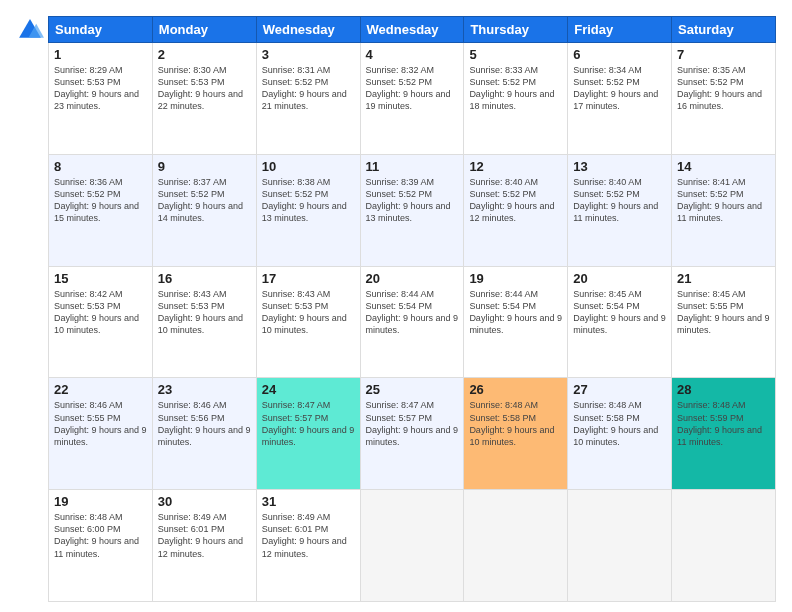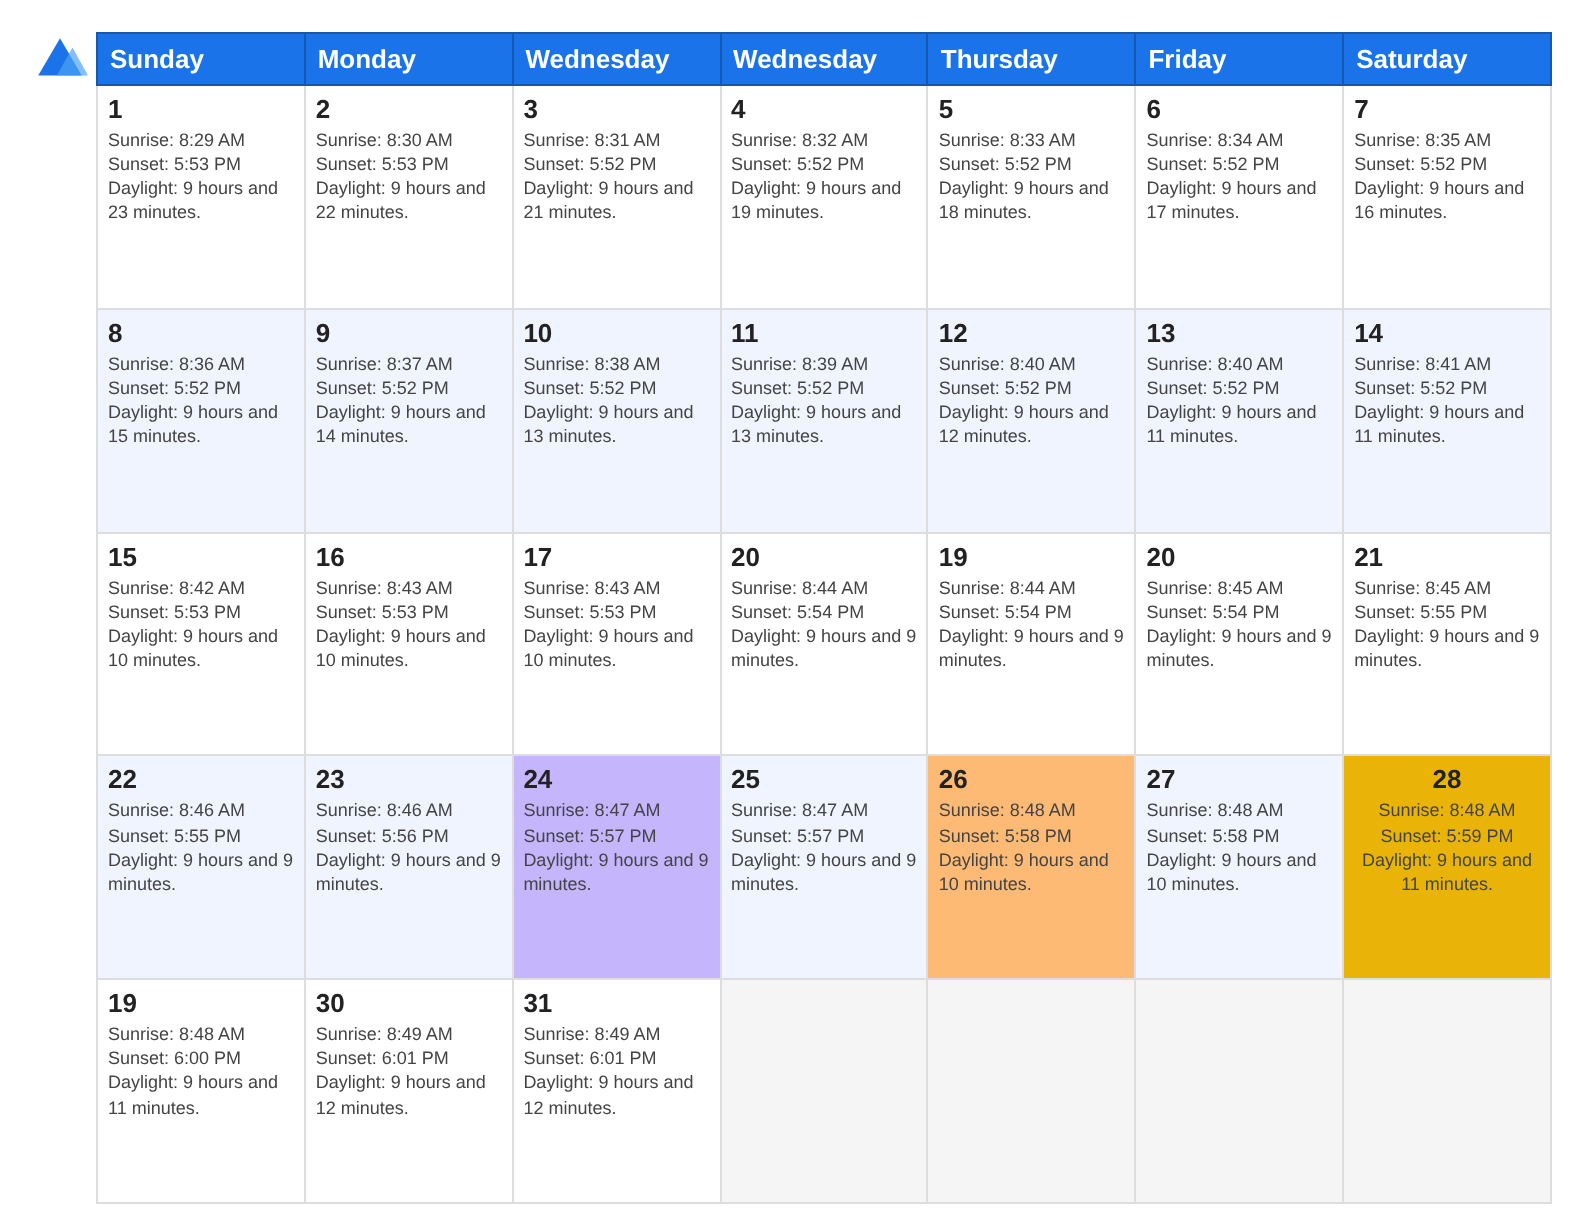--- a/index.html
+++ b/index.html
@@ -162,7 +162,7 @@
         <tr>
           <td style="background: rgb(240, 244, 255); margin-top: 14px;"><span class="day-num">22</span><span class="cell-text">Sunrise: 8:46 AM<br>Sunset: 5:55 PM<br>Daylight: 9 hours and 9 minutes.</span></td>
           <td style="background: rgb(240, 244, 255); margin-top: 44px;"><span class="day-num">23</span><span class="cell-text">Sunrise: 8:46 AM<br>Sunset: 5:56 PM<br>Daylight: 9 hours and 9 minutes.</span></td>
-          <td style="background: #c4b5fd;"><span class="day-num">24</span><span class="cell-text">Sunrise: 8:47 AM<br>Sunset: 5:57 PM<br>Daylight: 9 hours and 9 minutes.</span></td>
+          <td style="background: #5eead4;"><span class="day-num">24</span><span class="cell-text">Sunrise: 8:47 AM<br>Sunset: 5:57 PM<br>Daylight: 9 hours and 9 minutes.</span></td>
           <td style="background: rgb(240, 244, 255);"><span class="day-num">25</span><span class="cell-text">Sunrise: 8:47 AM<br>Sunset: 5:57 PM<br>Daylight: 9 hours and 9 minutes.</span></td>
           <td style="background: #fdba74;"><span class="day-num">26</span><span class="cell-text">Sunrise: 8:48 AM<br>Sunset: 5:58 PM<br>Daylight: 9 hours and 10 minutes.</span></td>
           <td style="background: rgb(240, 244, 255);"><span class="day-num">27</span><span class="cell-text">Sunrise: 8:48 AM<br>Sunset: 5:58 PM<br>Daylight: 9 hours and 10 minutes.</span></td>

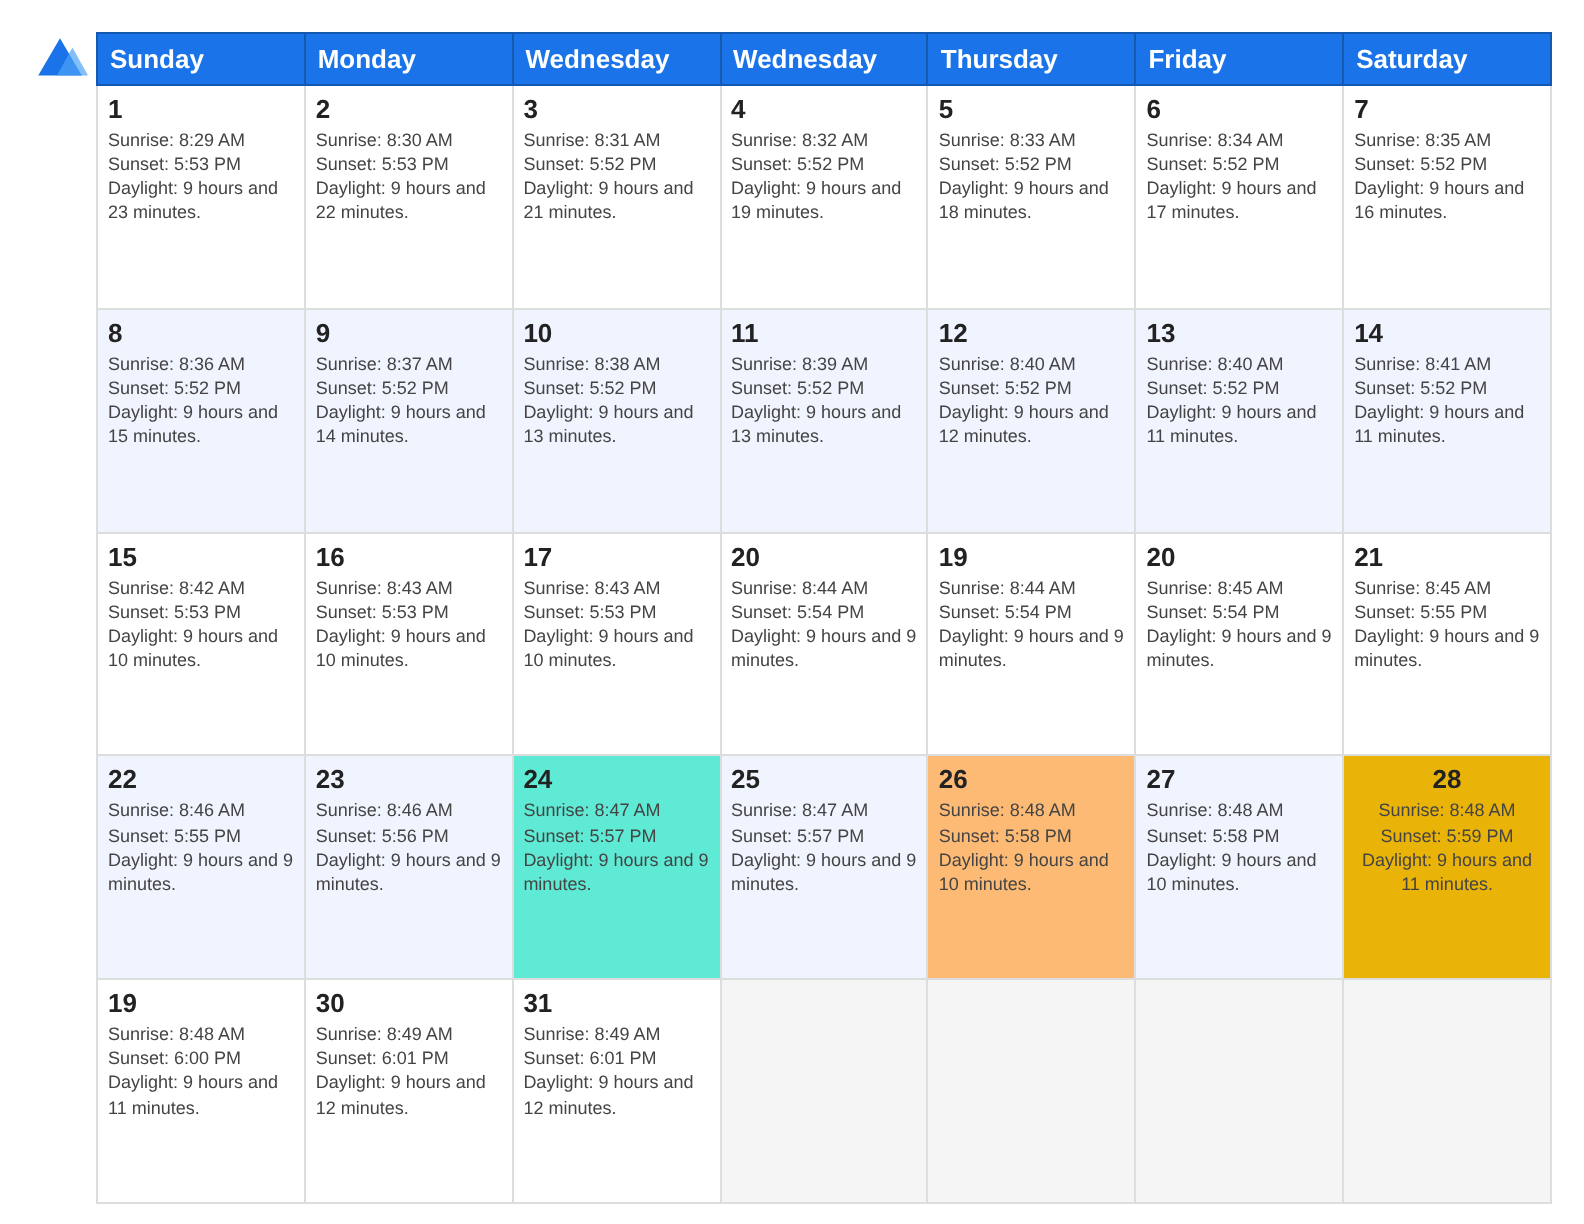--- a/index.html
+++ b/index.html
@@ -166,7 +166,7 @@
           <td style="background: rgb(240, 244, 255);"><span class="day-num">25</span><span class="cell-text">Sunrise: 8:47 AM<br>Sunset: 5:57 PM<br>Daylight: 9 hours and 9 minutes.</span></td>
           <td style="background: #fdba74;"><span class="day-num">26</span><span class="cell-text">Sunrise: 8:48 AM<br>Sunset: 5:58 PM<br>Daylight: 9 hours and 10 minutes.</span></td>
           <td style="background: rgb(240, 244, 255);"><span class="day-num">27</span><span class="cell-text">Sunrise: 8:48 AM<br>Sunset: 5:58 PM<br>Daylight: 9 hours and 10 minutes.</span></td>
-          <td style="background: #eab308; text-align: center;"><span class="day-num">28</span><span class="cell-text">Sunrise: 8:48 AM<br>Sunset: 5:59 PM<br>Daylight: 9 hours and 11 minutes.</span></td>
+          <td style="background: #14b8a6;"><span class="day-num">28</span><span class="cell-text">Sunrise: 8:48 AM<br>Sunset: 5:59 PM<br>Daylight: 9 hours and 11 minutes.</span></td>
         </tr>
         <tr>
           <td><span class="day-num">19</span><span class="cell-text">Sunrise: 8:48 AM<br>Sunset: 6:00 PM<br>Daylight: 9 hours and 11 minutes.</span></td>

